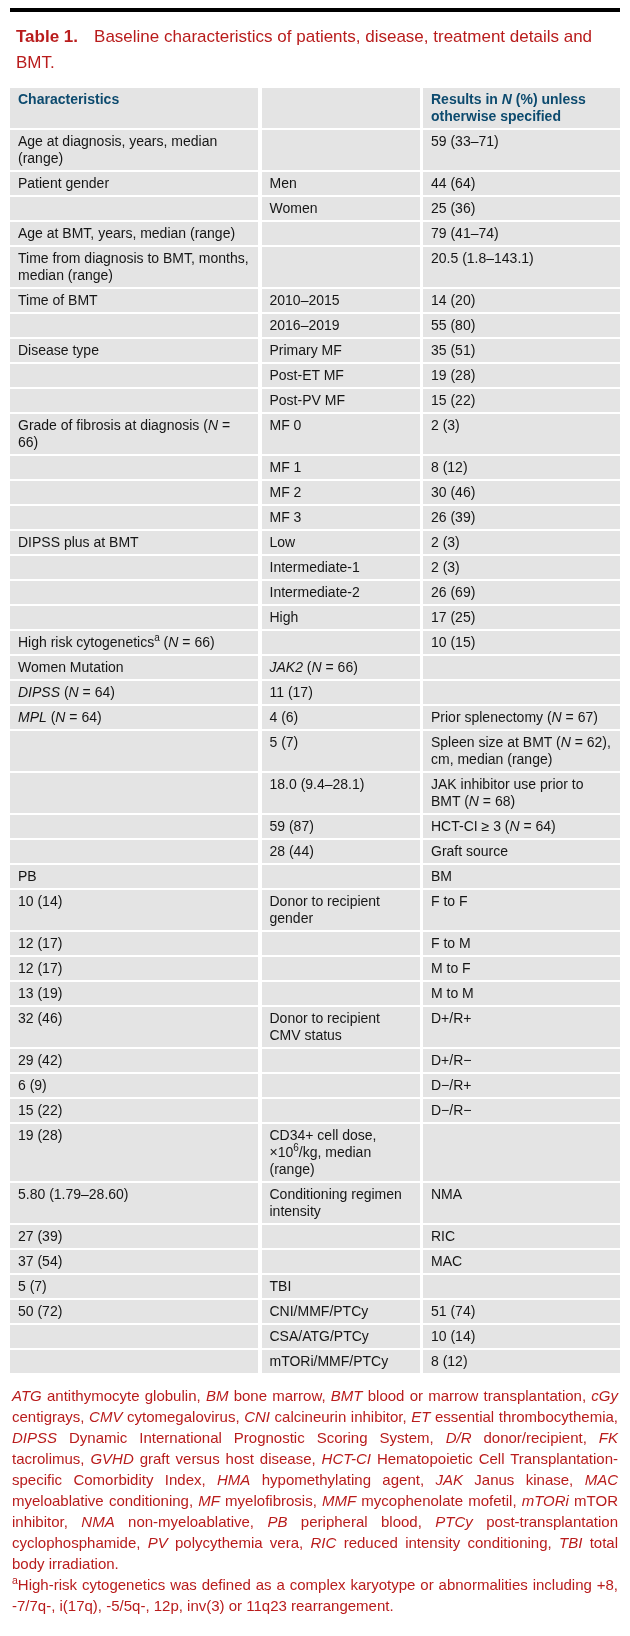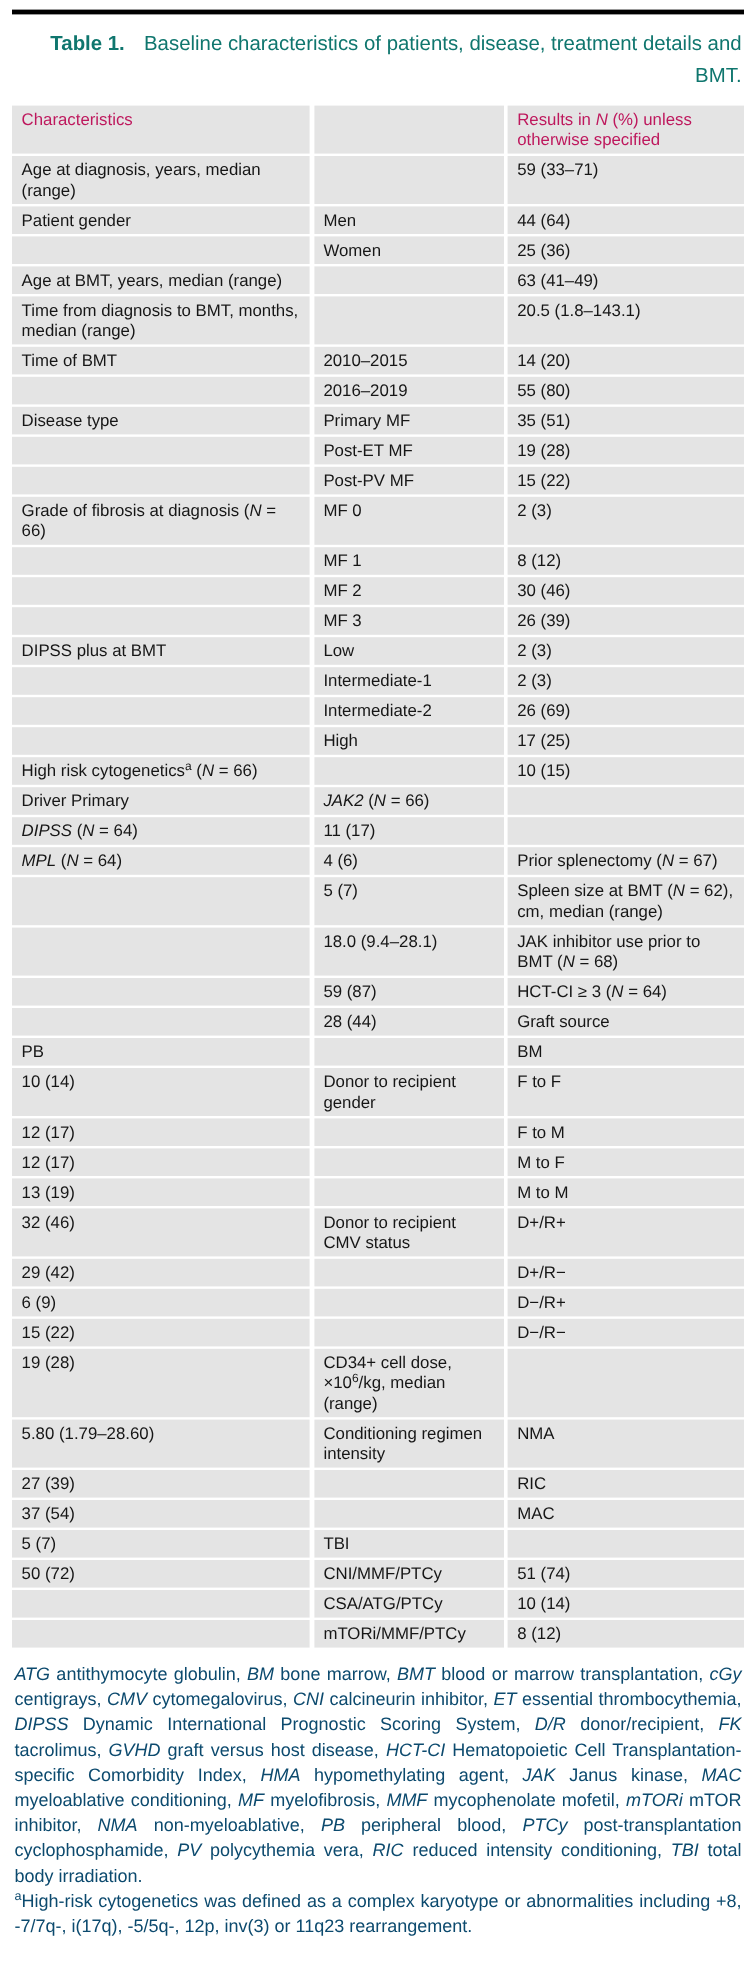--- a/index.html
+++ b/index.html
@@ -28,8 +28,7 @@
     margin: 12px 2px 12px 6px;
     font-size: 17px;
     line-height: 26px;
-    color: #0f766e;
-    text-align: right;
+    color: #b91c1c;
   }
   .caption-label {
     font-weight: bold;

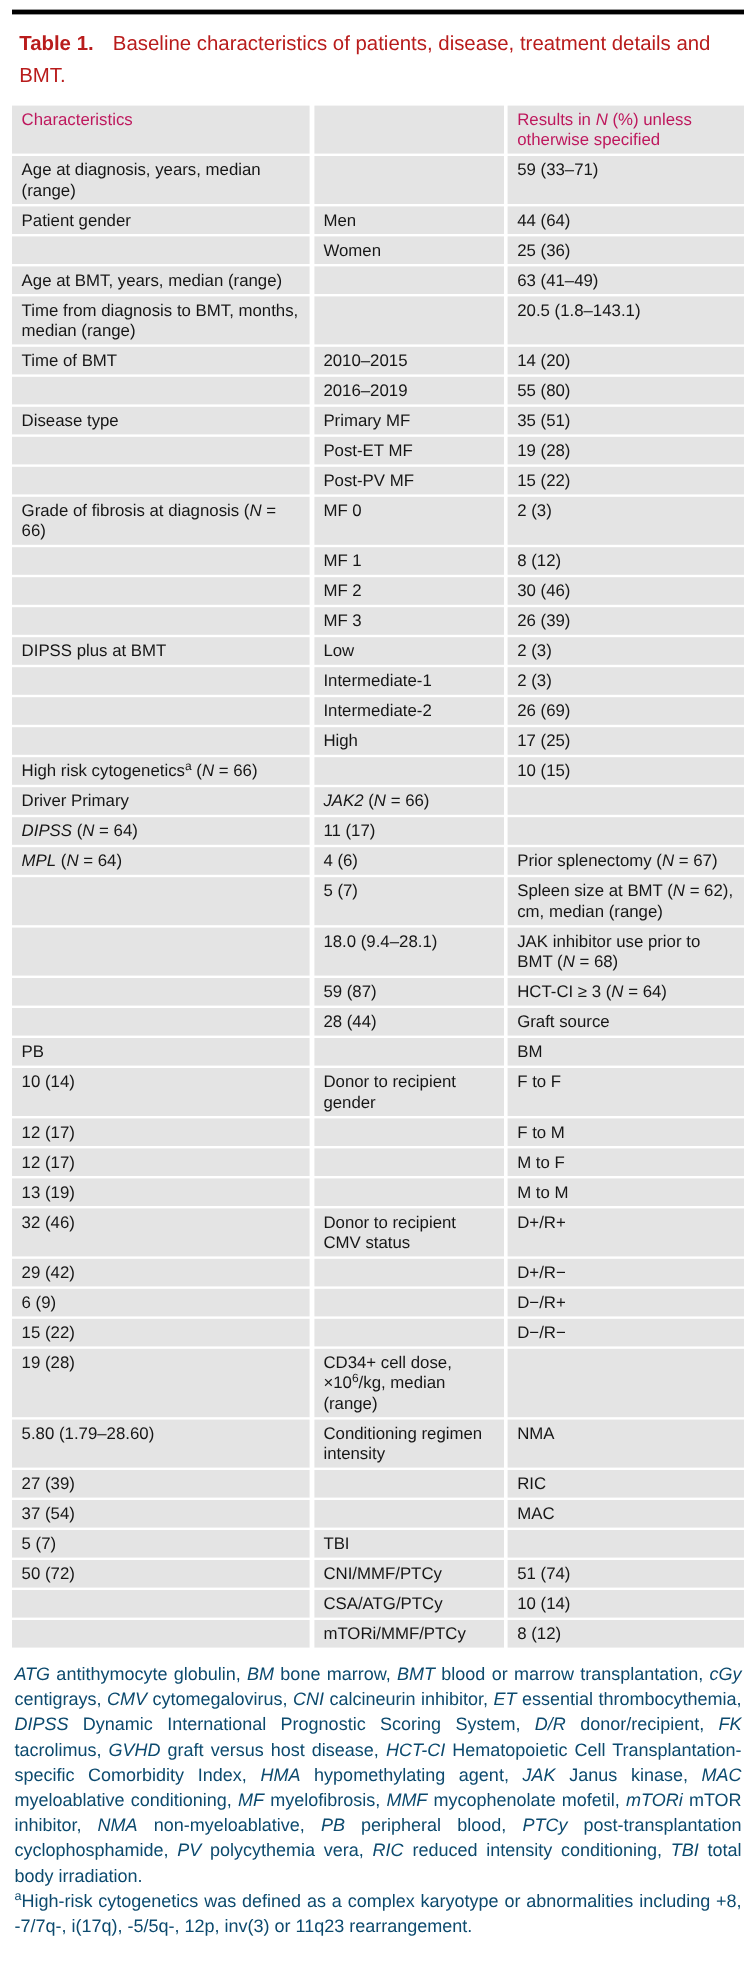--- a/index.html
+++ b/index.html
@@ -50,8 +50,8 @@
     overflow: hidden;
   }
   .cell.head {
-    font-weight: normal;
-    color: #be185d;
+    font-weight: bold;
+    color: #0c4a6e;
   }
   .cell sup {
     font-size: 10px;

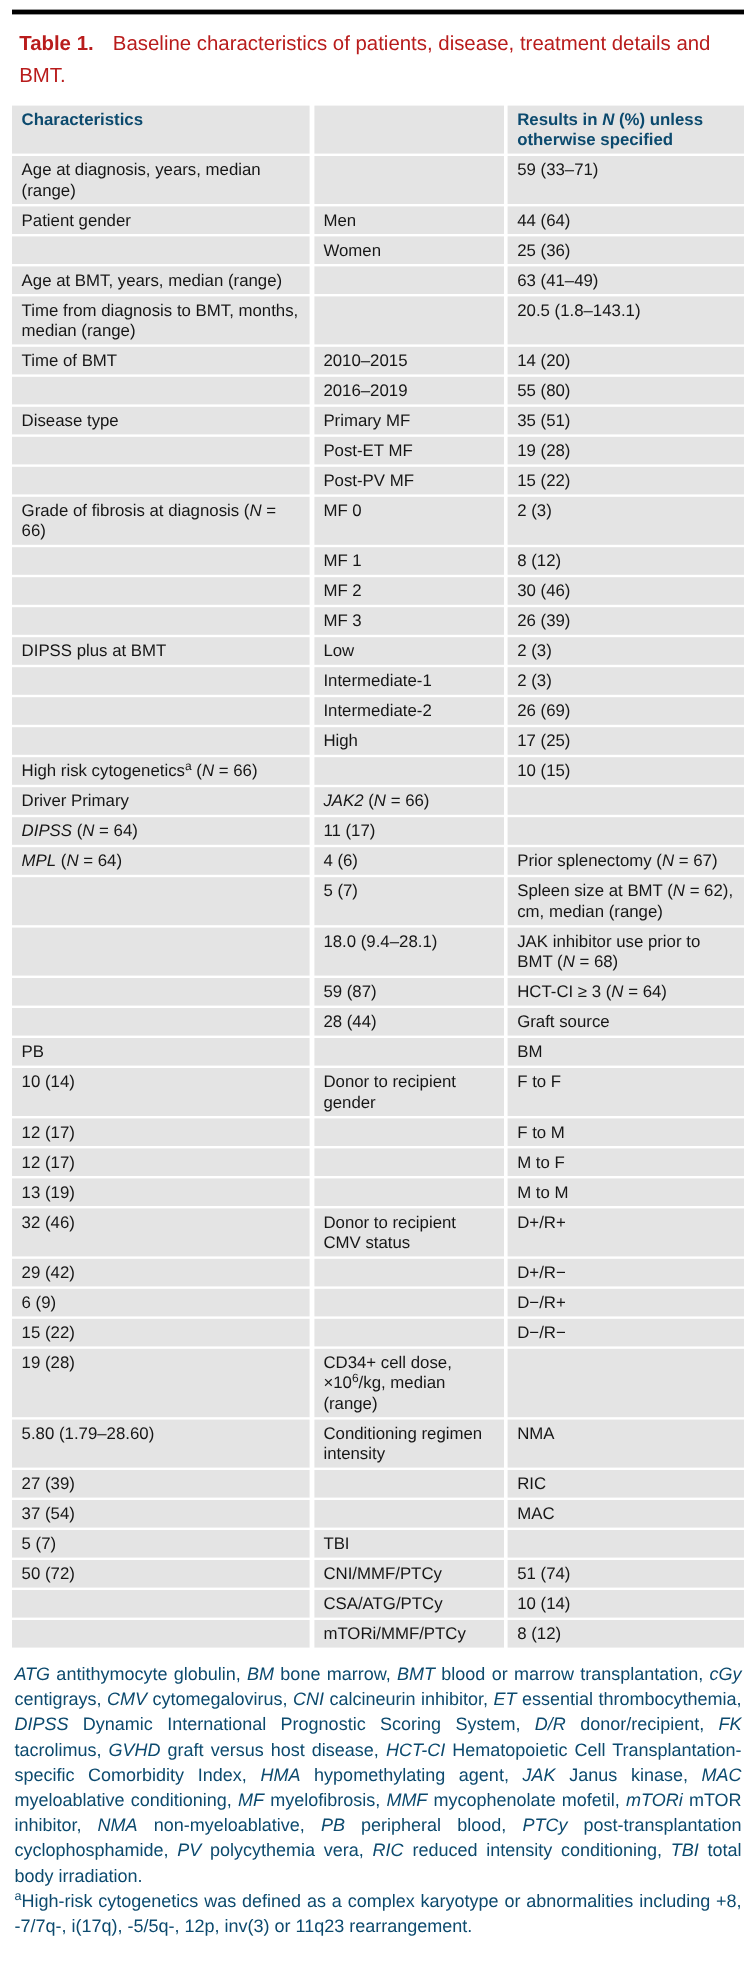--- a/index.html
+++ b/index.html
@@ -100,7 +100,7 @@
       <div class="cell">25 (36)</div>
       <div class="cell">Age at BMT, years, median (range)</div>
       <div class="cell"></div>
-      <div class="cell">63 (41–49)</div>
+      <div class="cell">79 (41–74)</div>
       <div class="cell">Time from diagnosis to BMT, months, median (range)</div>
       <div class="cell"></div>
       <div class="cell">20.5 (1.8–143.1)</div>

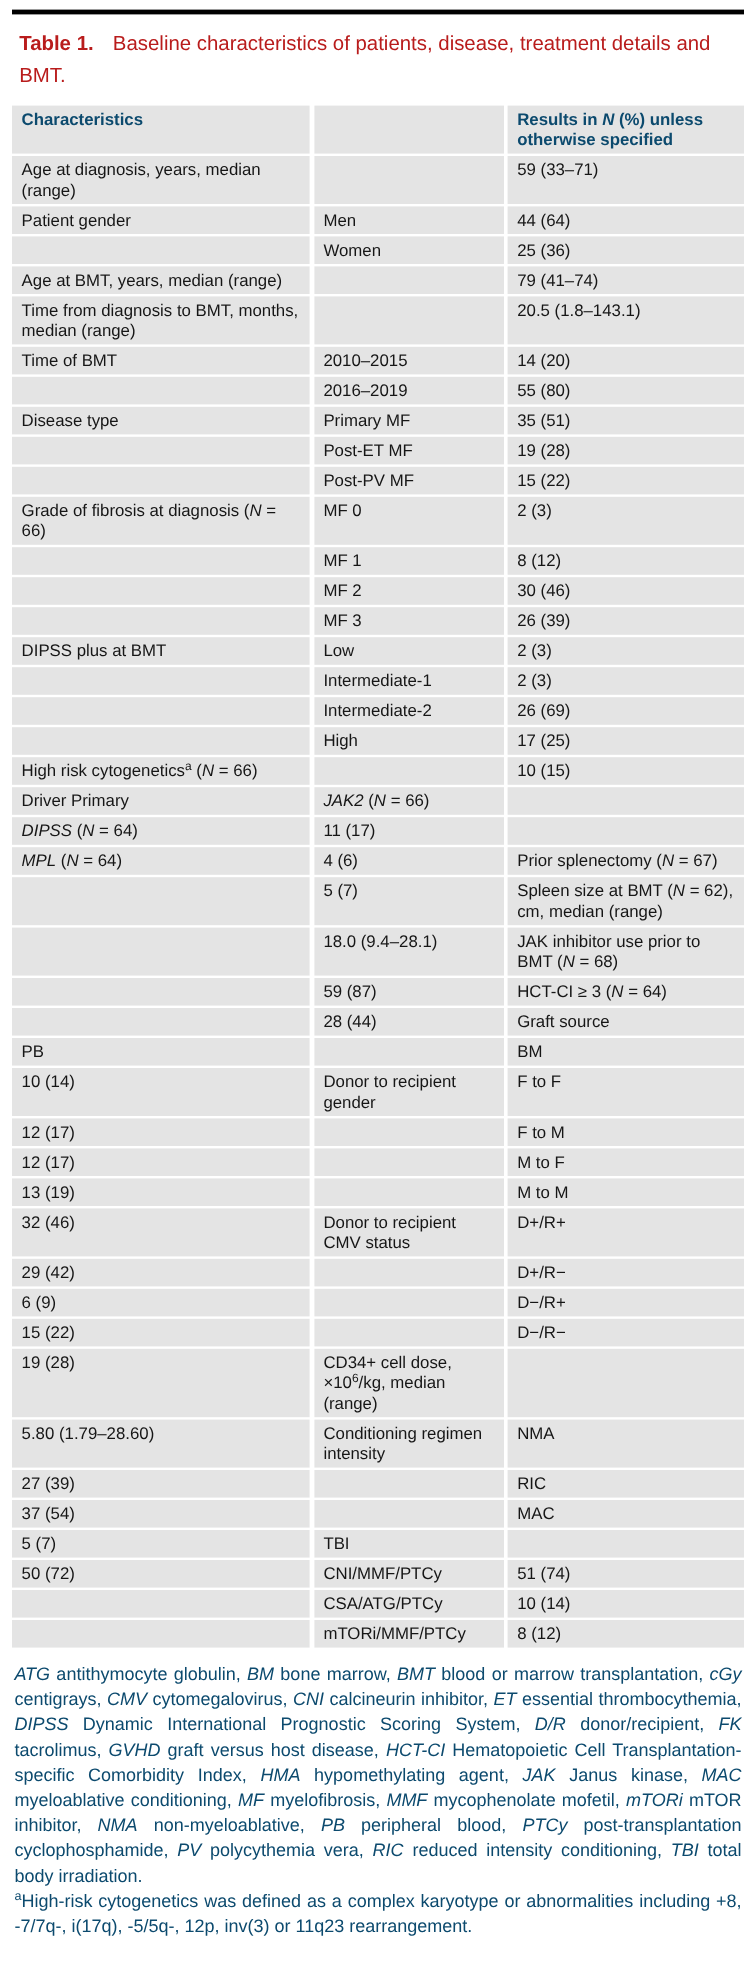--- a/index.html
+++ b/index.html
@@ -146,7 +146,7 @@
       <div class="cell">High risk cytogenetics<sup>a</sup> (<i>N</i> = 66)</div>
       <div class="cell"></div>
       <div class="cell">10 (15)</div>
-      <div class="cell">Driver Primary</div>
+      <div class="cell">Women Mutation</div>
       <div class="cell"><i>JAK2</i> (<i>N</i> = 66)</div>
       <div class="cell"></div>
       <div class="cell"><i>DIPSS</i> (<i>N</i> = 64)</div>

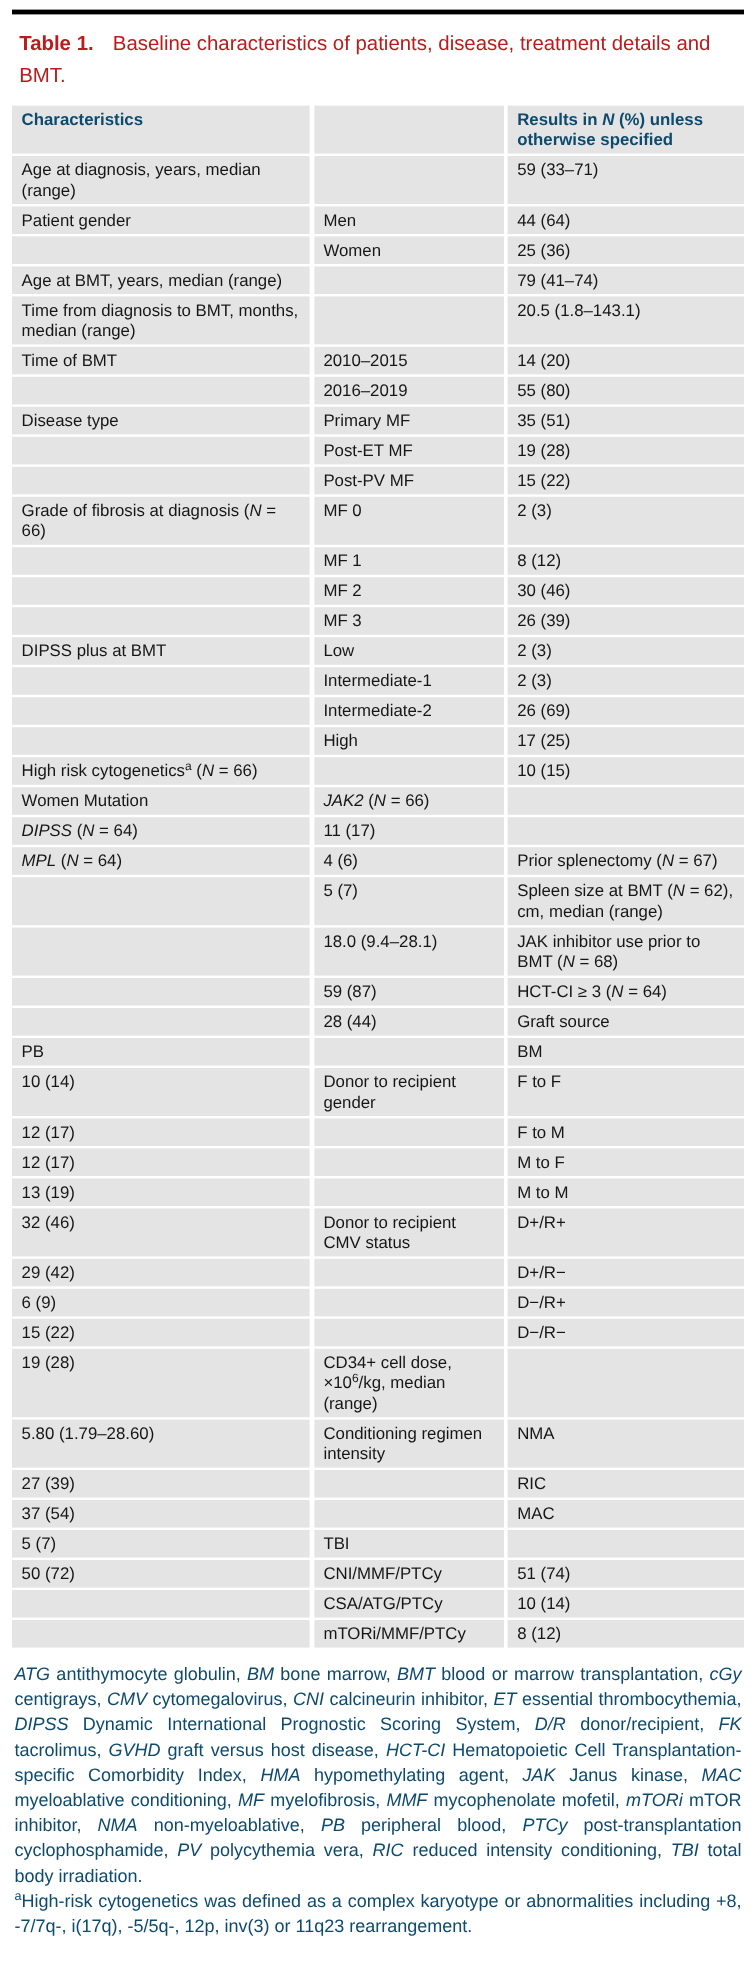--- a/index.html
+++ b/index.html
@@ -66,7 +66,7 @@
     font-size: 15px;
     line-height: 21px;
     text-align: justify;
-    color: #0c4a6e;
+    color: #b91c1c;
   }
   .footnote sup {
     font-size: 10.5px;

